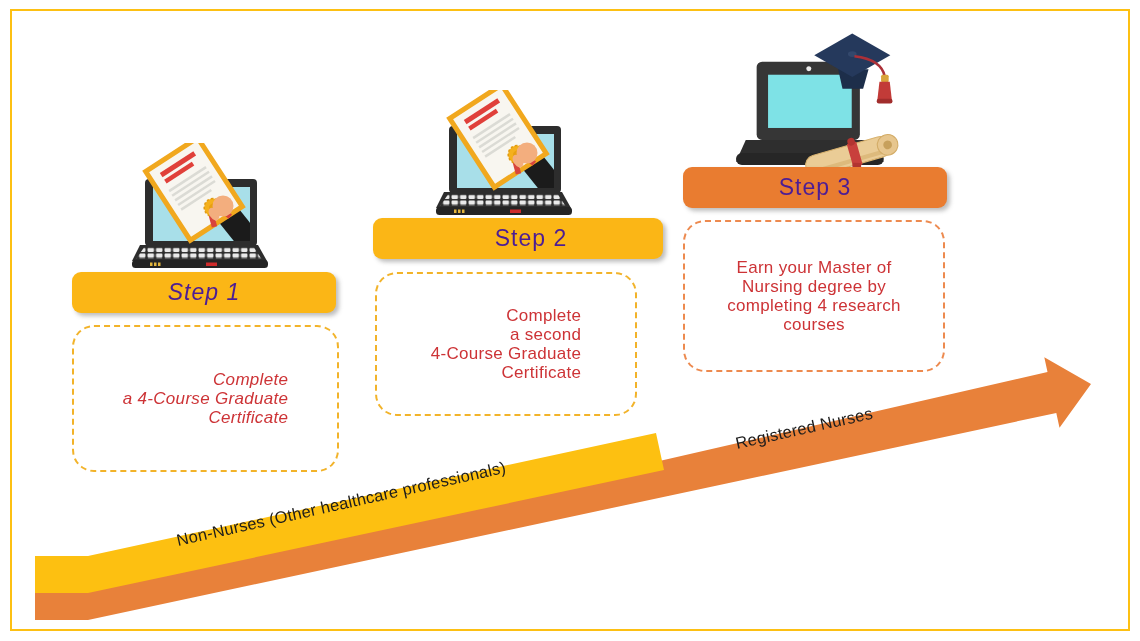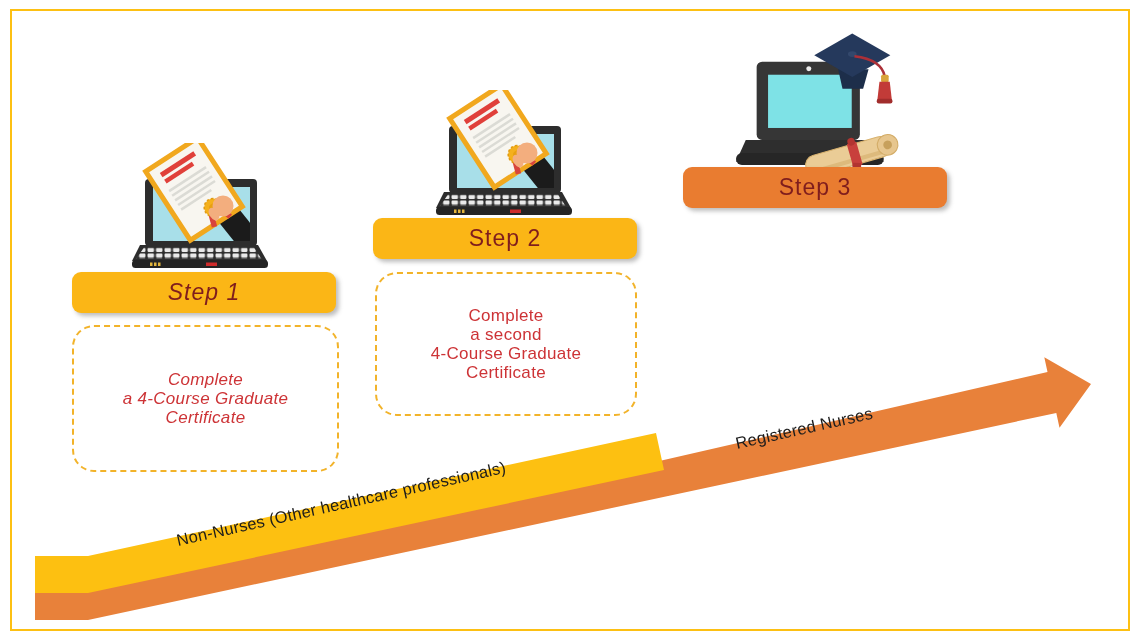--- a/index.html
+++ b/index.html
@@ -17,7 +17,7 @@
   .banner{
     position:absolute;z-index:3;left:0;width:264px;height:41px;border-radius:9px;
     display:flex;align-items:center;justify-content:center;
-    color:#7f1d1d;font-size:23px;letter-spacing:1px;
+    color:#4c1d95;font-size:23px;letter-spacing:1px;
     box-shadow:3px 3px 4px rgba(110,110,110,.45);
   }
   .banner.yellow{background:#FBB616;}

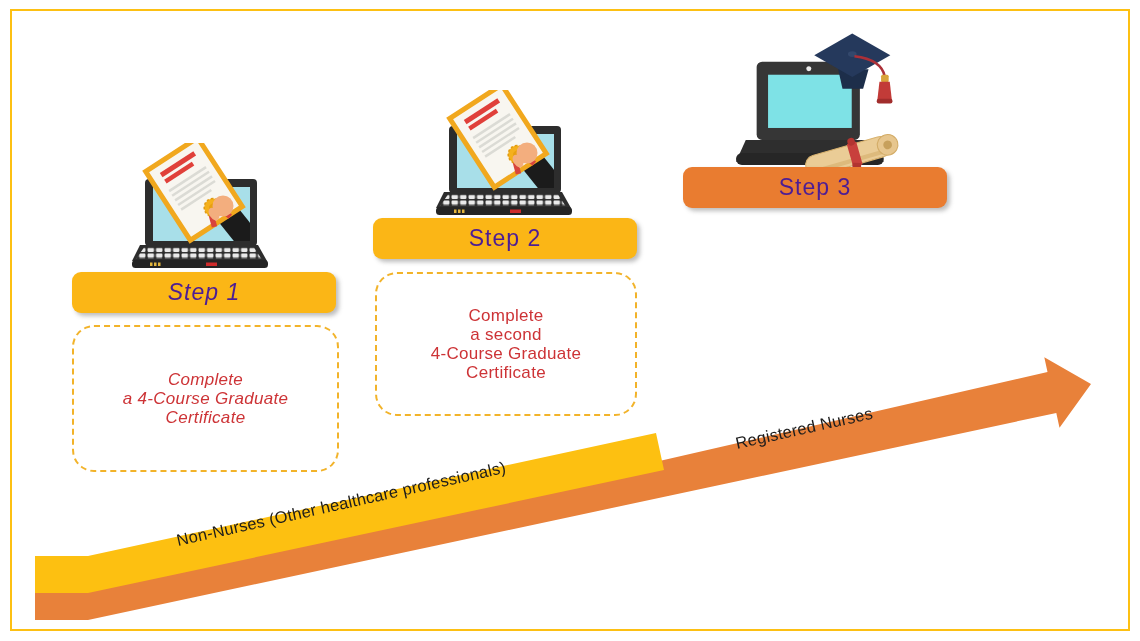--- a/index.html
+++ b/index.html
@@ -39,7 +39,7 @@
   .step1 .box{top:185px;width:263px;height:143px;}
   .step2{left:373px;top:88px;width:264px;height:332px;}
   .step2 .art{left:61px;top:2px;width:140px;height:140px;}
-  .step2 .banner{top:130px;}
+  .step2 .banner{top:130px;padding-left:26px;}
   .step2 .box{left:2px;top:184px;width:258px;height:140px;}
   .step3{left:683px;top:28px;width:264px;height:344px;}
   .step3 .art{left:42px;top:0;width:185px;height:163px;}

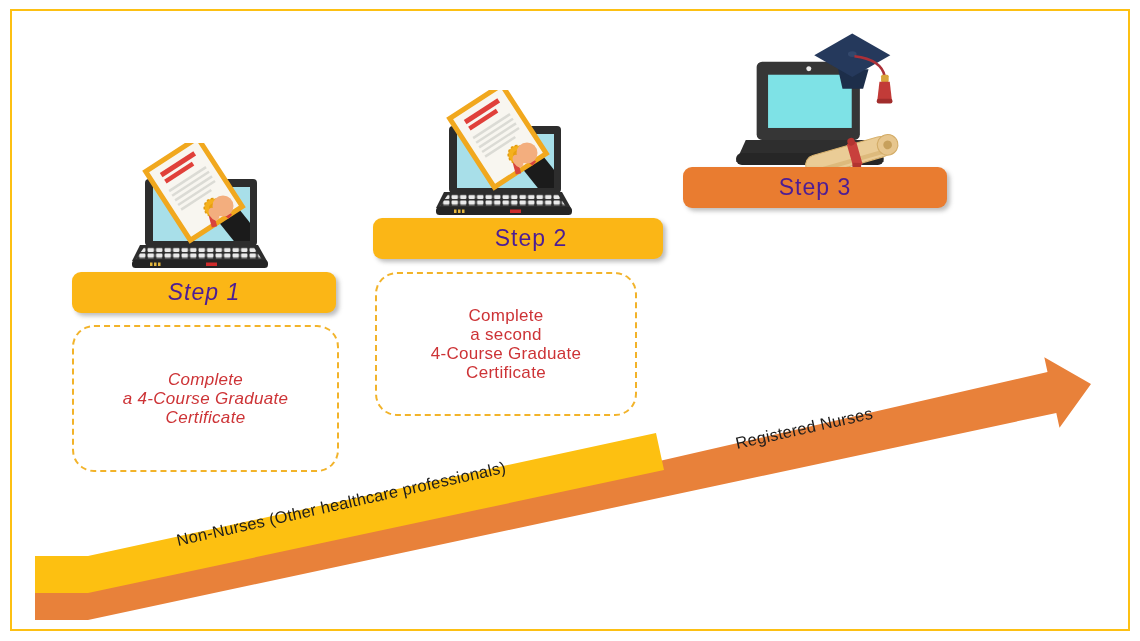--- a/index.html
+++ b/index.html
@@ -166,6 +166,12 @@
     <div class="banner orange">
       <span>Step 3</span>
     </div>
+    <div class="box orange">
+      <p>Earn your Master of
+Nursing degree by
+completing 4 research
+courses</p>
+    </div>
   </section>
 
   <div class="frame"></div>

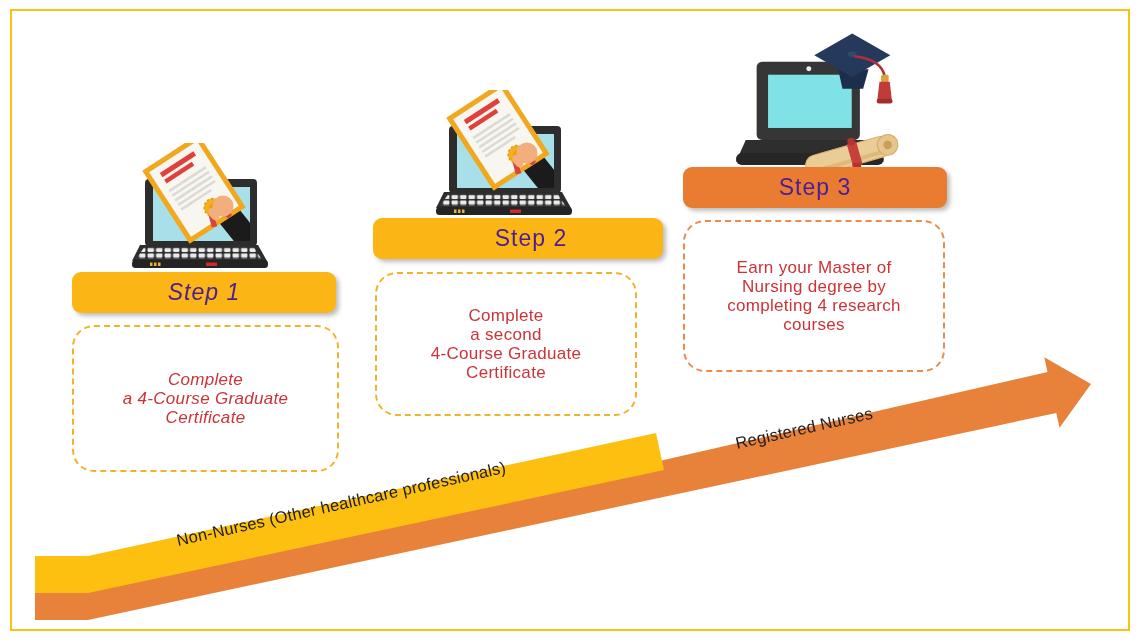--- a/index.html
+++ b/index.html
@@ -26,7 +26,7 @@
     position:absolute;z-index:2;background:#fff;border-radius:22px;
     display:flex;align-items:center;justify-content:center;text-align:center;
   }
-  .box.yellow{border:2px dashed #F2B32A;}
+  .box.yellow{border:2px dashed #F2B32A;text-align:right;}
   .box.orange{border:2px dashed #ED8A4F;}
   .box p{
     margin:0;color:#CD3336;font-size:17px;line-height:19px;letter-spacing:.3px;

